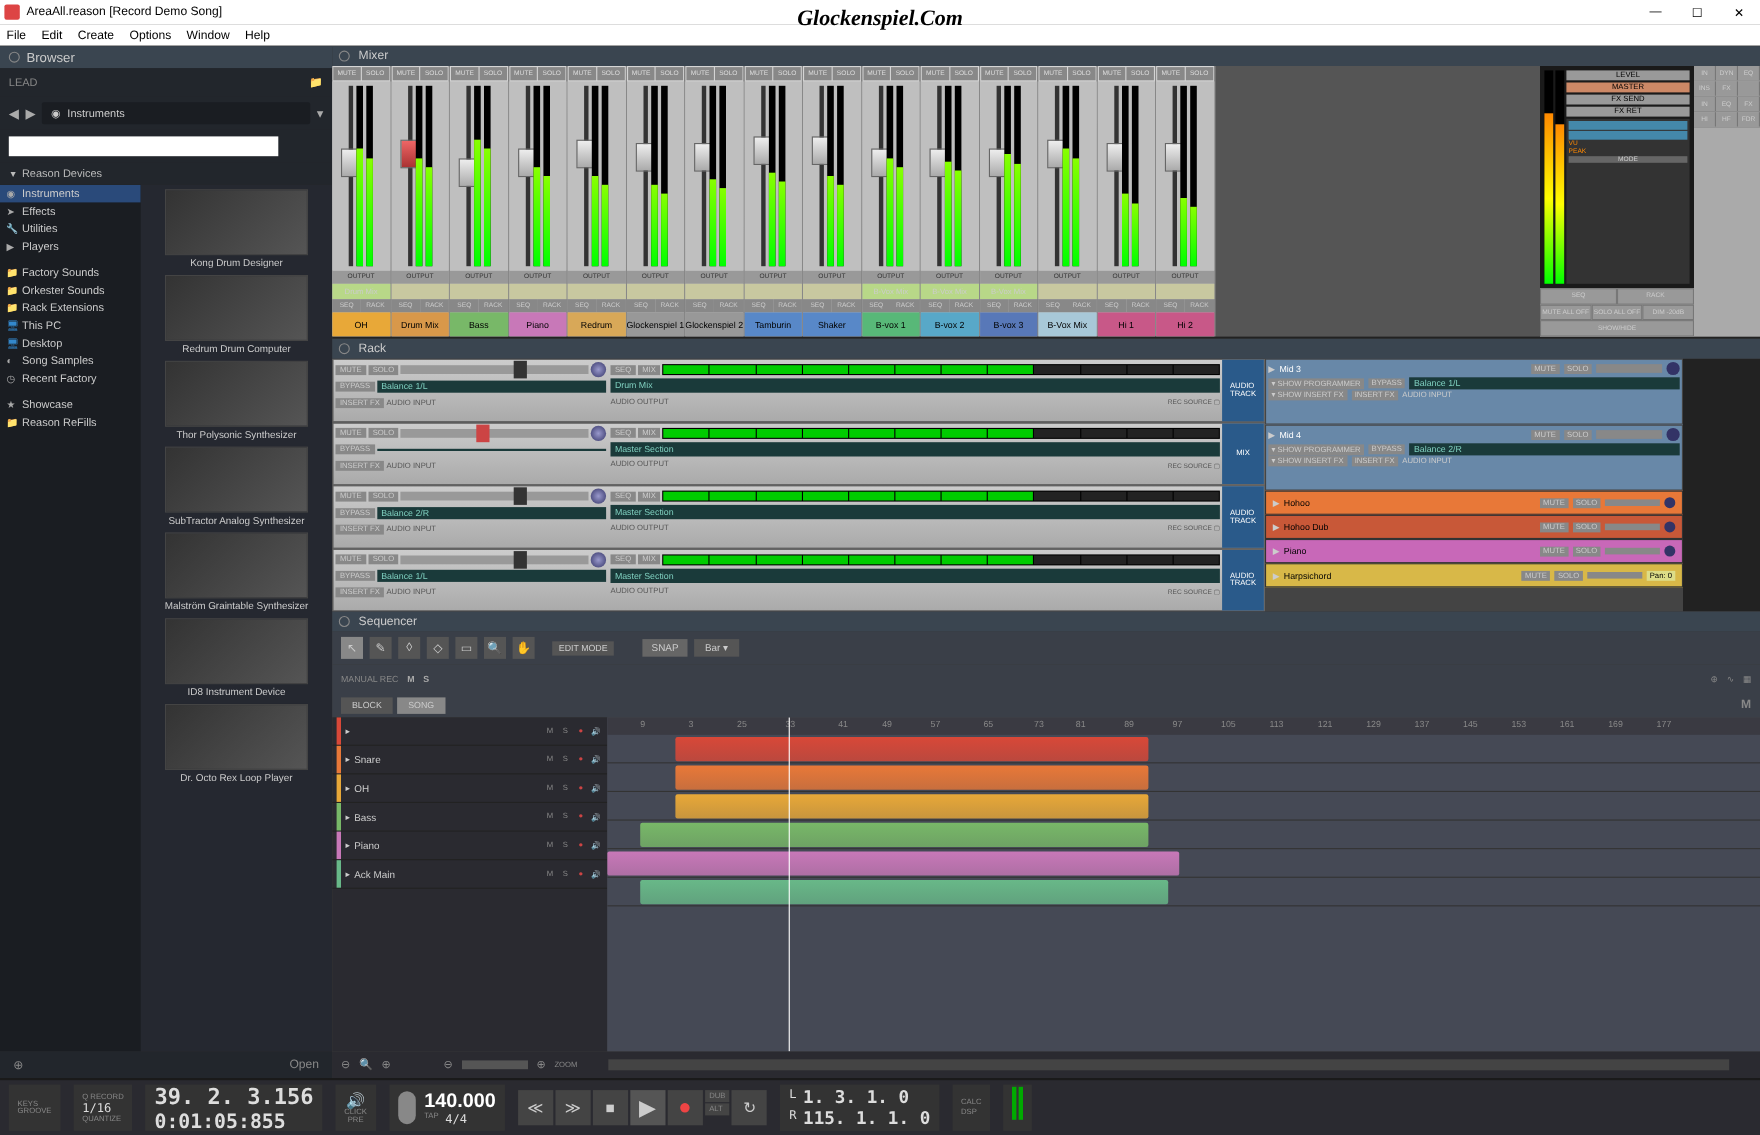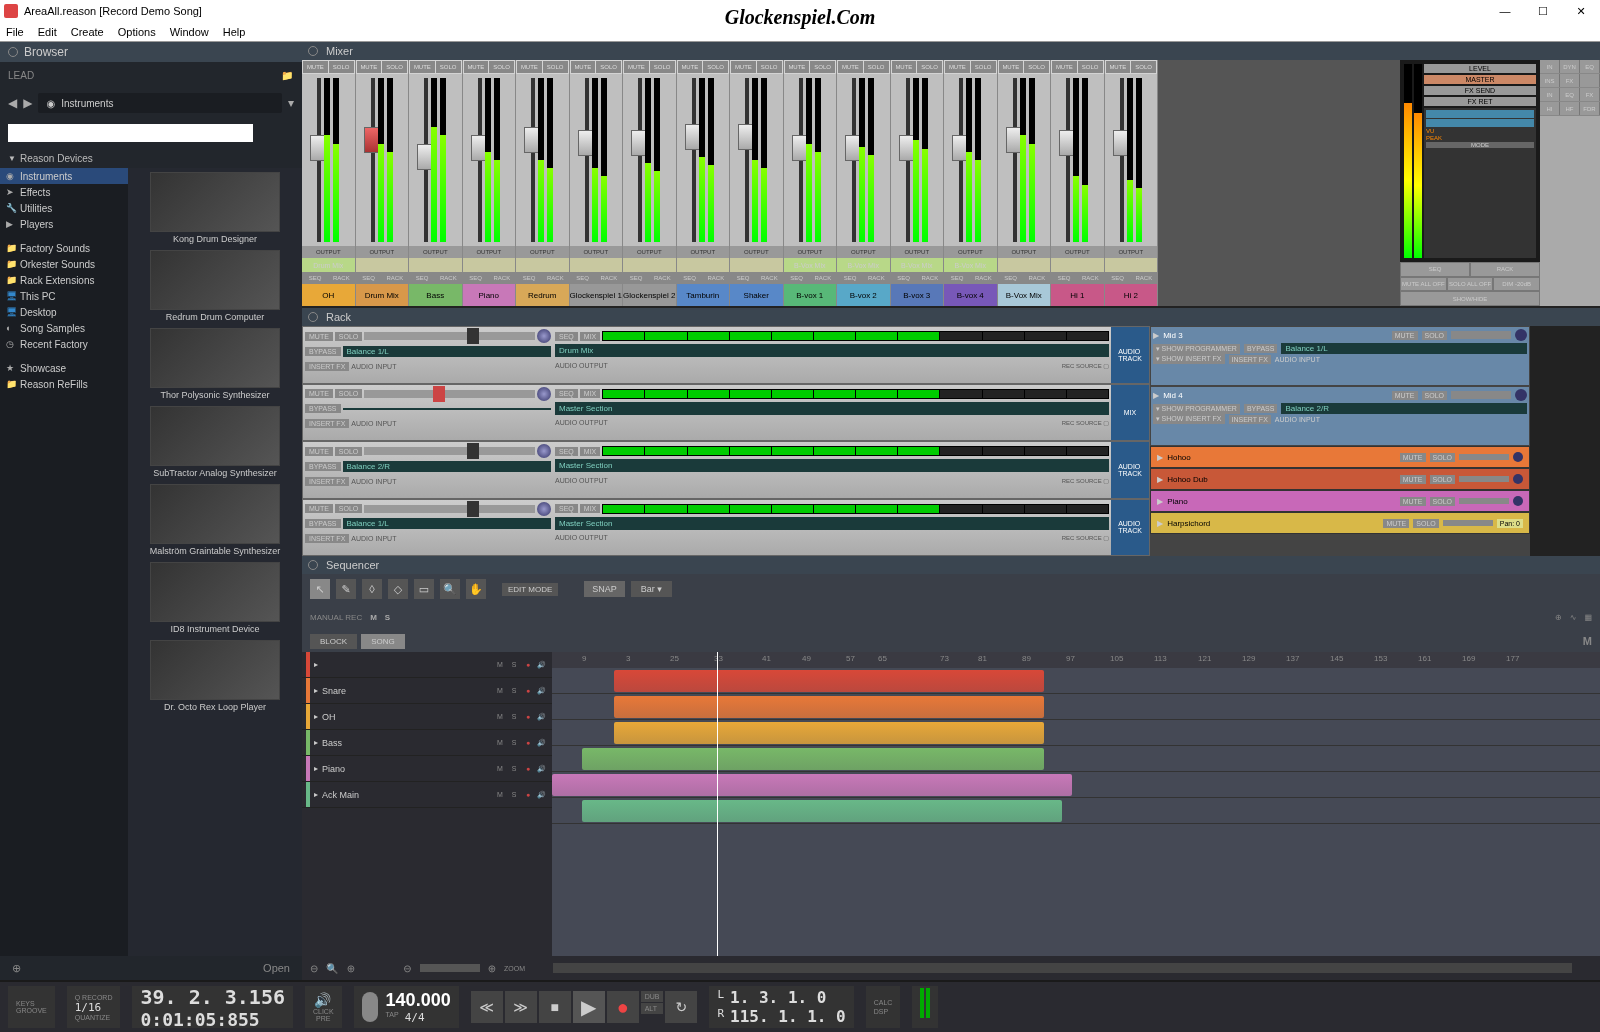--- a/index.html
+++ b/index.html
@@ -574,30 +574,6 @@
               <div class="ch-sr">RACK</div>
             </div>
     <div class="ch-label" style="background:#5878b8">B-vox 3</div>
-          </div>
-          <div class="channel">
-    <div class="ch-buttons">
-              <div class="ch-btn">MUTE</div>
-              <div class="ch-btn">SOLO</div>
-            </div>
-    <div class="ch-fader">
-      <div class="fader-track">
-                <div class="fader-knob" style="top:35%;background:linear-gradient(#eee,#aaa)"></div>
-              </div>
-      <div class="meter">
-                <div class="meter-fill" style="height:55%"></div>
-              </div>
-      <div class="meter">
-                <div class="meter-fill" style="height:50%"></div>
-              </div>
-    </div>
-    <div class="ch-output">OUTPUT</div>
-    <div class="ch-bus" style="background:#b8d888">B-Vox Mix</div>
-    <div class="ch-seqrack">
-              <div class="ch-sr">SEQ</div>
-              <div class="ch-sr">RACK</div>
-            </div>
-    <div class="ch-label" style="background:#7858b8">B-vox 4</div>
           </div>
           <div class="channel">
     <div class="ch-buttons">

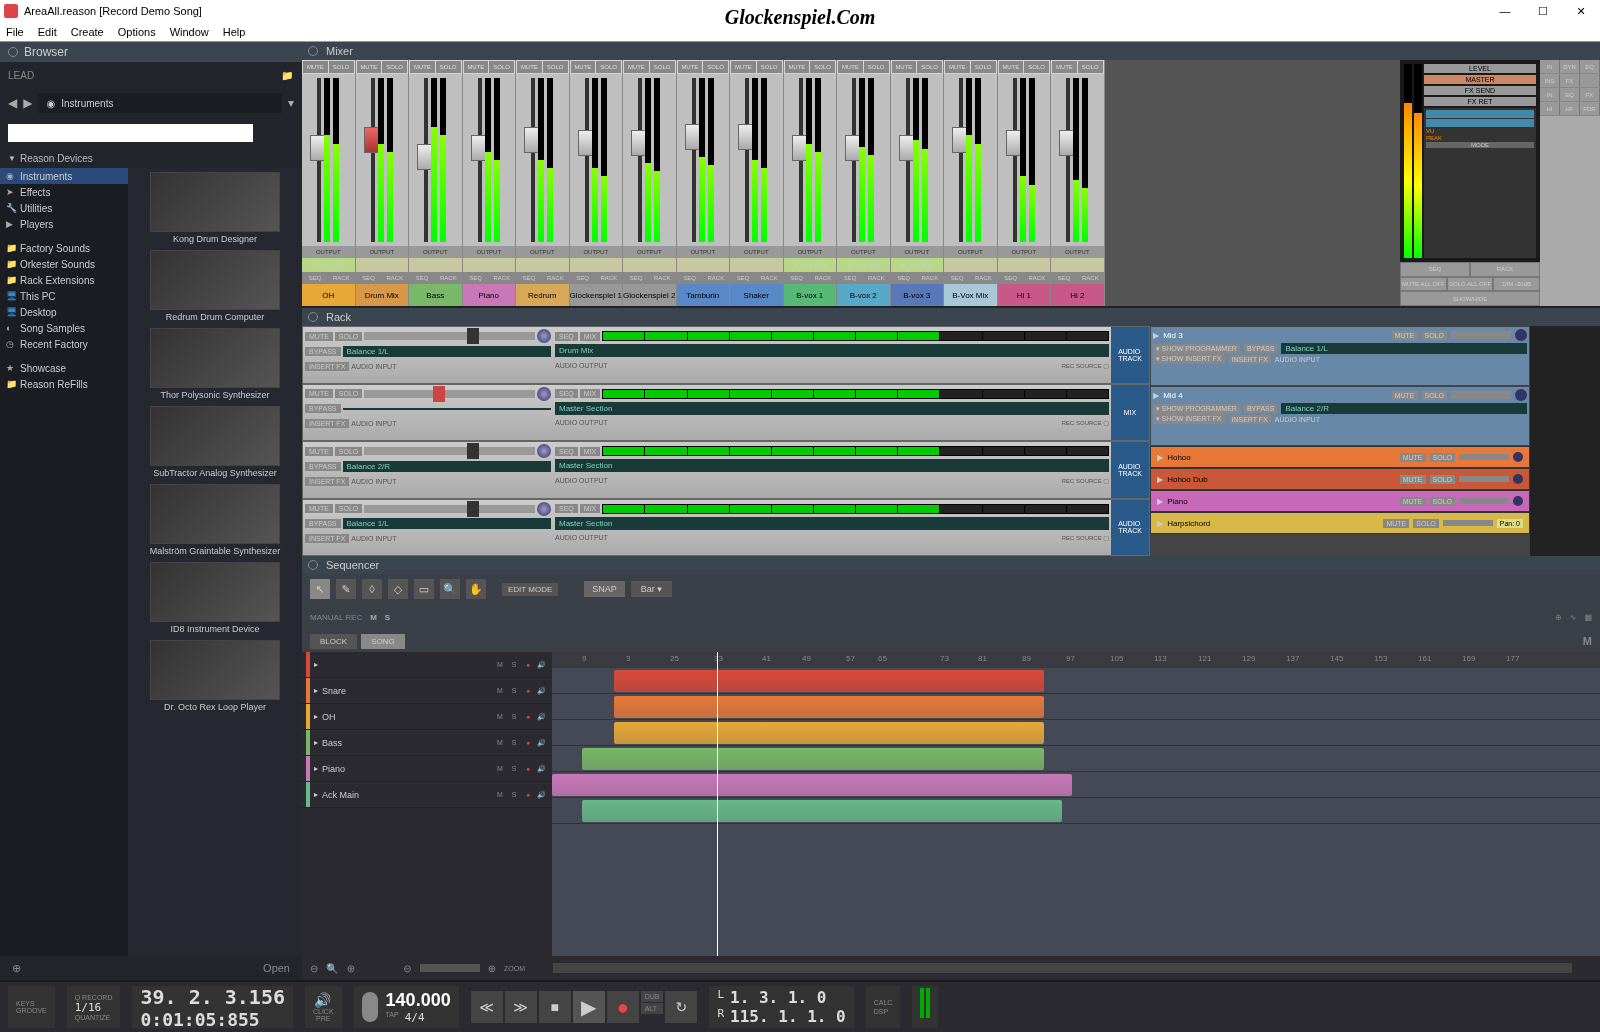--- a/index.html
+++ b/index.html
@@ -1085,7 +1085,7 @@
               <span class="ruler-mark" style="left: 210px;">41</span>
               <span class="ruler-mark" style="left: 250px;">49</span>
               <span class="ruler-mark" style="left: 294px;">57</span>
-              <span class="ruler-mark" style="left: 326px;">65</span>
+              <span class="ruler-mark" style="left: 342px;">65</span>
               <span class="ruler-mark" style="left: 388px;">73</span>
               <span class="ruler-mark" style="left: 426px;">81</span>
               <span class="ruler-mark" style="left: 470px;">89</span>

